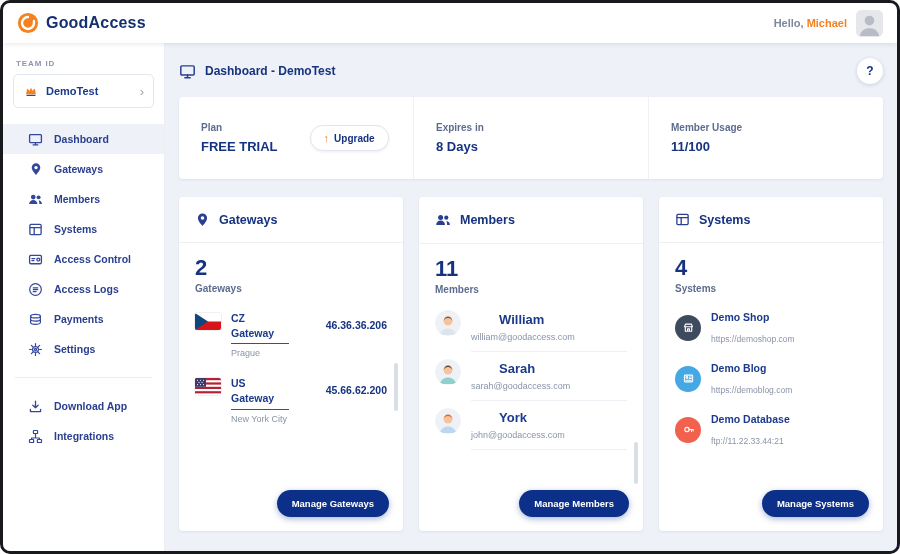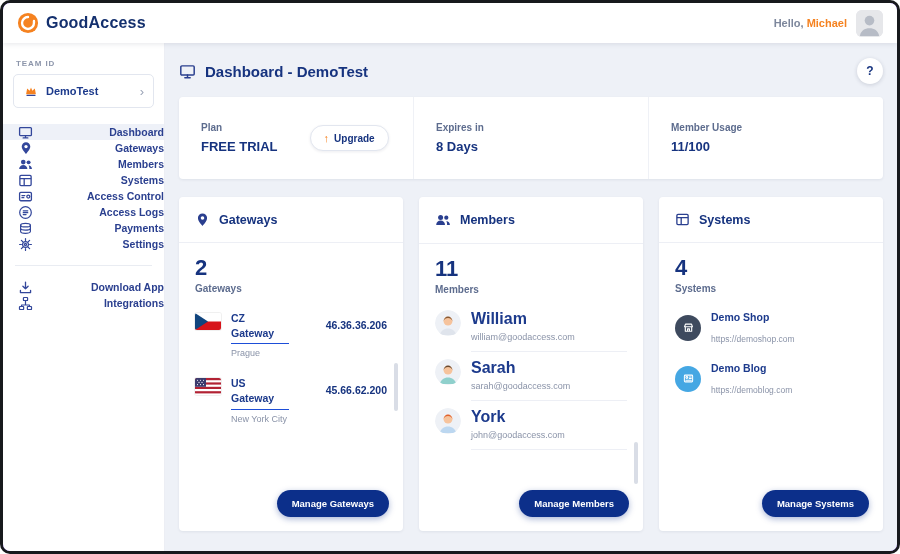--- a/index.html
+++ b/index.html
@@ -43,7 +43,7 @@
   .content { flex: 1; background: #eef1f7; padding: 15px 14px 0; overflow: hidden; }
   .title-row { display: flex; align-items: center; gap: 9px; }
   .title-ic { color: #2a3f8f; display: flex; }
-  .page-title { font-size: 15px; font-weight: 700; color: #16337f; }
+  .page-title { font-size: 12px; font-weight: 700; color: #16337f; }
   .help-btn { margin-left: auto; width: 26px; height: 26px; border-radius: 50%; background: #fff;
               box-shadow: 0 1px 4px rgba(20,30,60,.16); display: flex; align-items: center;
               justify-content: center; font-weight: 700; color: #16337f; font-size: 12px; cursor: pointer; }

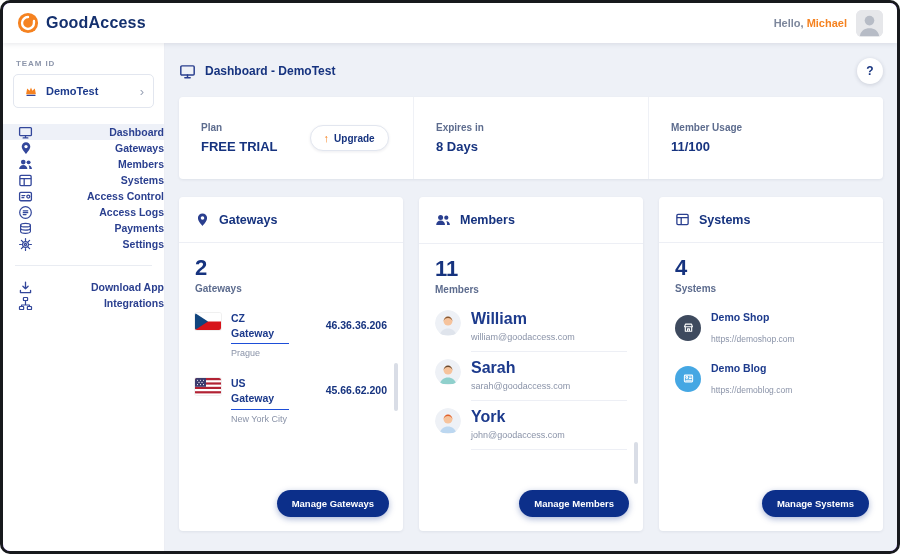--- a/index.html
+++ b/index.html
@@ -32,8 +32,8 @@
   .team-ic { width: 15px; height: 15px; display: flex; align-items: center; justify-content: center; }
   .team-name { font-size: 11px; font-weight: 700; color: #1c3a8c; flex: 1; }
   .chev { color: #9aa3b6; font-size: 13px; line-height: 1; }
-  .nav-item { height: 16px; display: flex; align-items: center; gap: 11px; padding-left: 15px;
-              font-size: 10.5px; font-weight: 700; color: #2a3f8f; cursor: pointer; justify-content: space-between; }
+  .nav-item { height: 30px; display: flex; align-items: center; gap: 11px; padding-left: 25px;
+              font-size: 10.5px; font-weight: 700; color: #2a3f8f; cursor: pointer; }
   .nav-item.active { background: #eef1f8; }
   .nav-ic { width: 15px; height: 15px; flex: 0 0 15px; color: #33479b; display: flex;
             align-items: center; justify-content: center; }

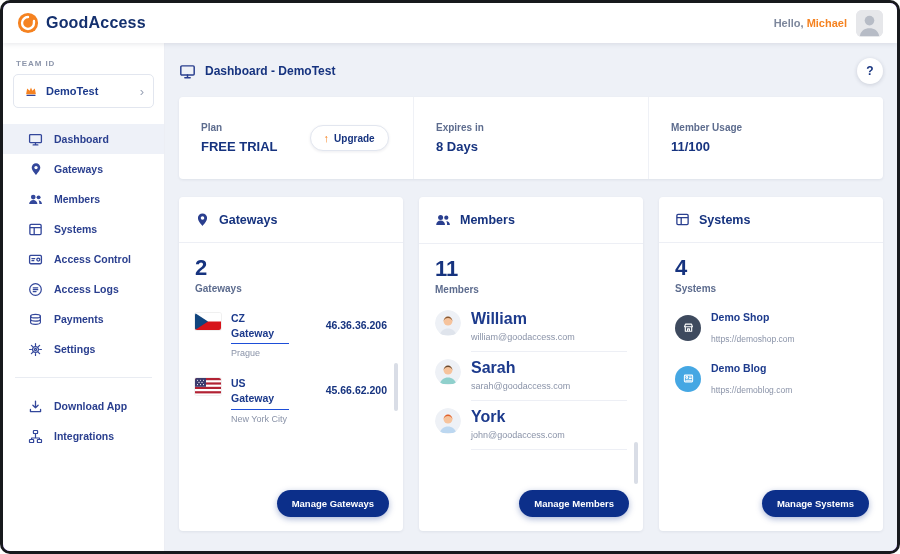--- a/index.html
+++ b/index.html
@@ -91,7 +91,7 @@
   .avatar { width: 26px; height: 26px; border-radius: 50%; overflow: hidden; flex: 0 0 26px; }
   .m-info { flex: 1; border-bottom: 1px solid #edeff5; padding-bottom: 9px; }
   .m-row:last-of-type .m-info { border-bottom: none; }
-  .m-name { font-size: 16px; font-weight: 700; color: #1c3a8c; cursor: pointer; display: inline-block; }
+  .m-name { font-size: 13px; font-weight: 700; color: #1c3a8c; cursor: pointer; display: inline-block; margin-left: 28px; }
   .m-email { font-size: 9px; color: #8a93a8; margin-top: 4px; }
 
   

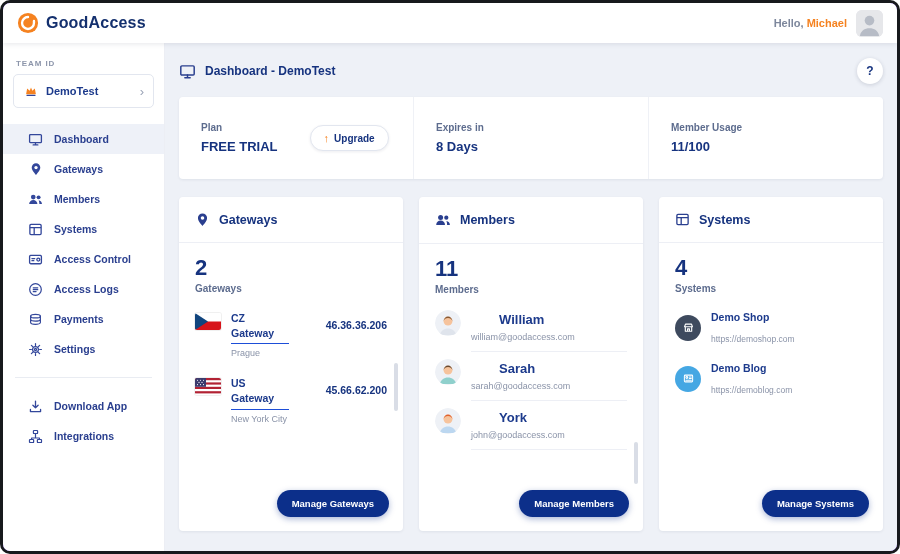--- a/index.html
+++ b/index.html
@@ -470,6 +470,18 @@
               </div>
             </div>
 
+            <div class="sys-row">
+              <span class="sys-ic" style="background: rgb(242, 97, 78);">
+                <svg width="15" height="15" viewBox="0 0 16 16" fill="none" stroke="#fff" stroke-width="1.2" stroke-linecap="round">
+                    <circle cx="6.4" cy="8" r="2.3"></circle>
+                    <path d="M8.7 8h4.2M11.2 8v2M13 8v1.4"></path>
+                  </svg>
+              </span>
+              <div>
+                <div class="sys-name">Demo Database</div>
+                <div class="sys-url">ftp://11.22.33.44:21</div>
+              </div>
+            </div>
           </div>
           <div class="card-foot">
             <button class="manage-btn">Manage Systems</button>

